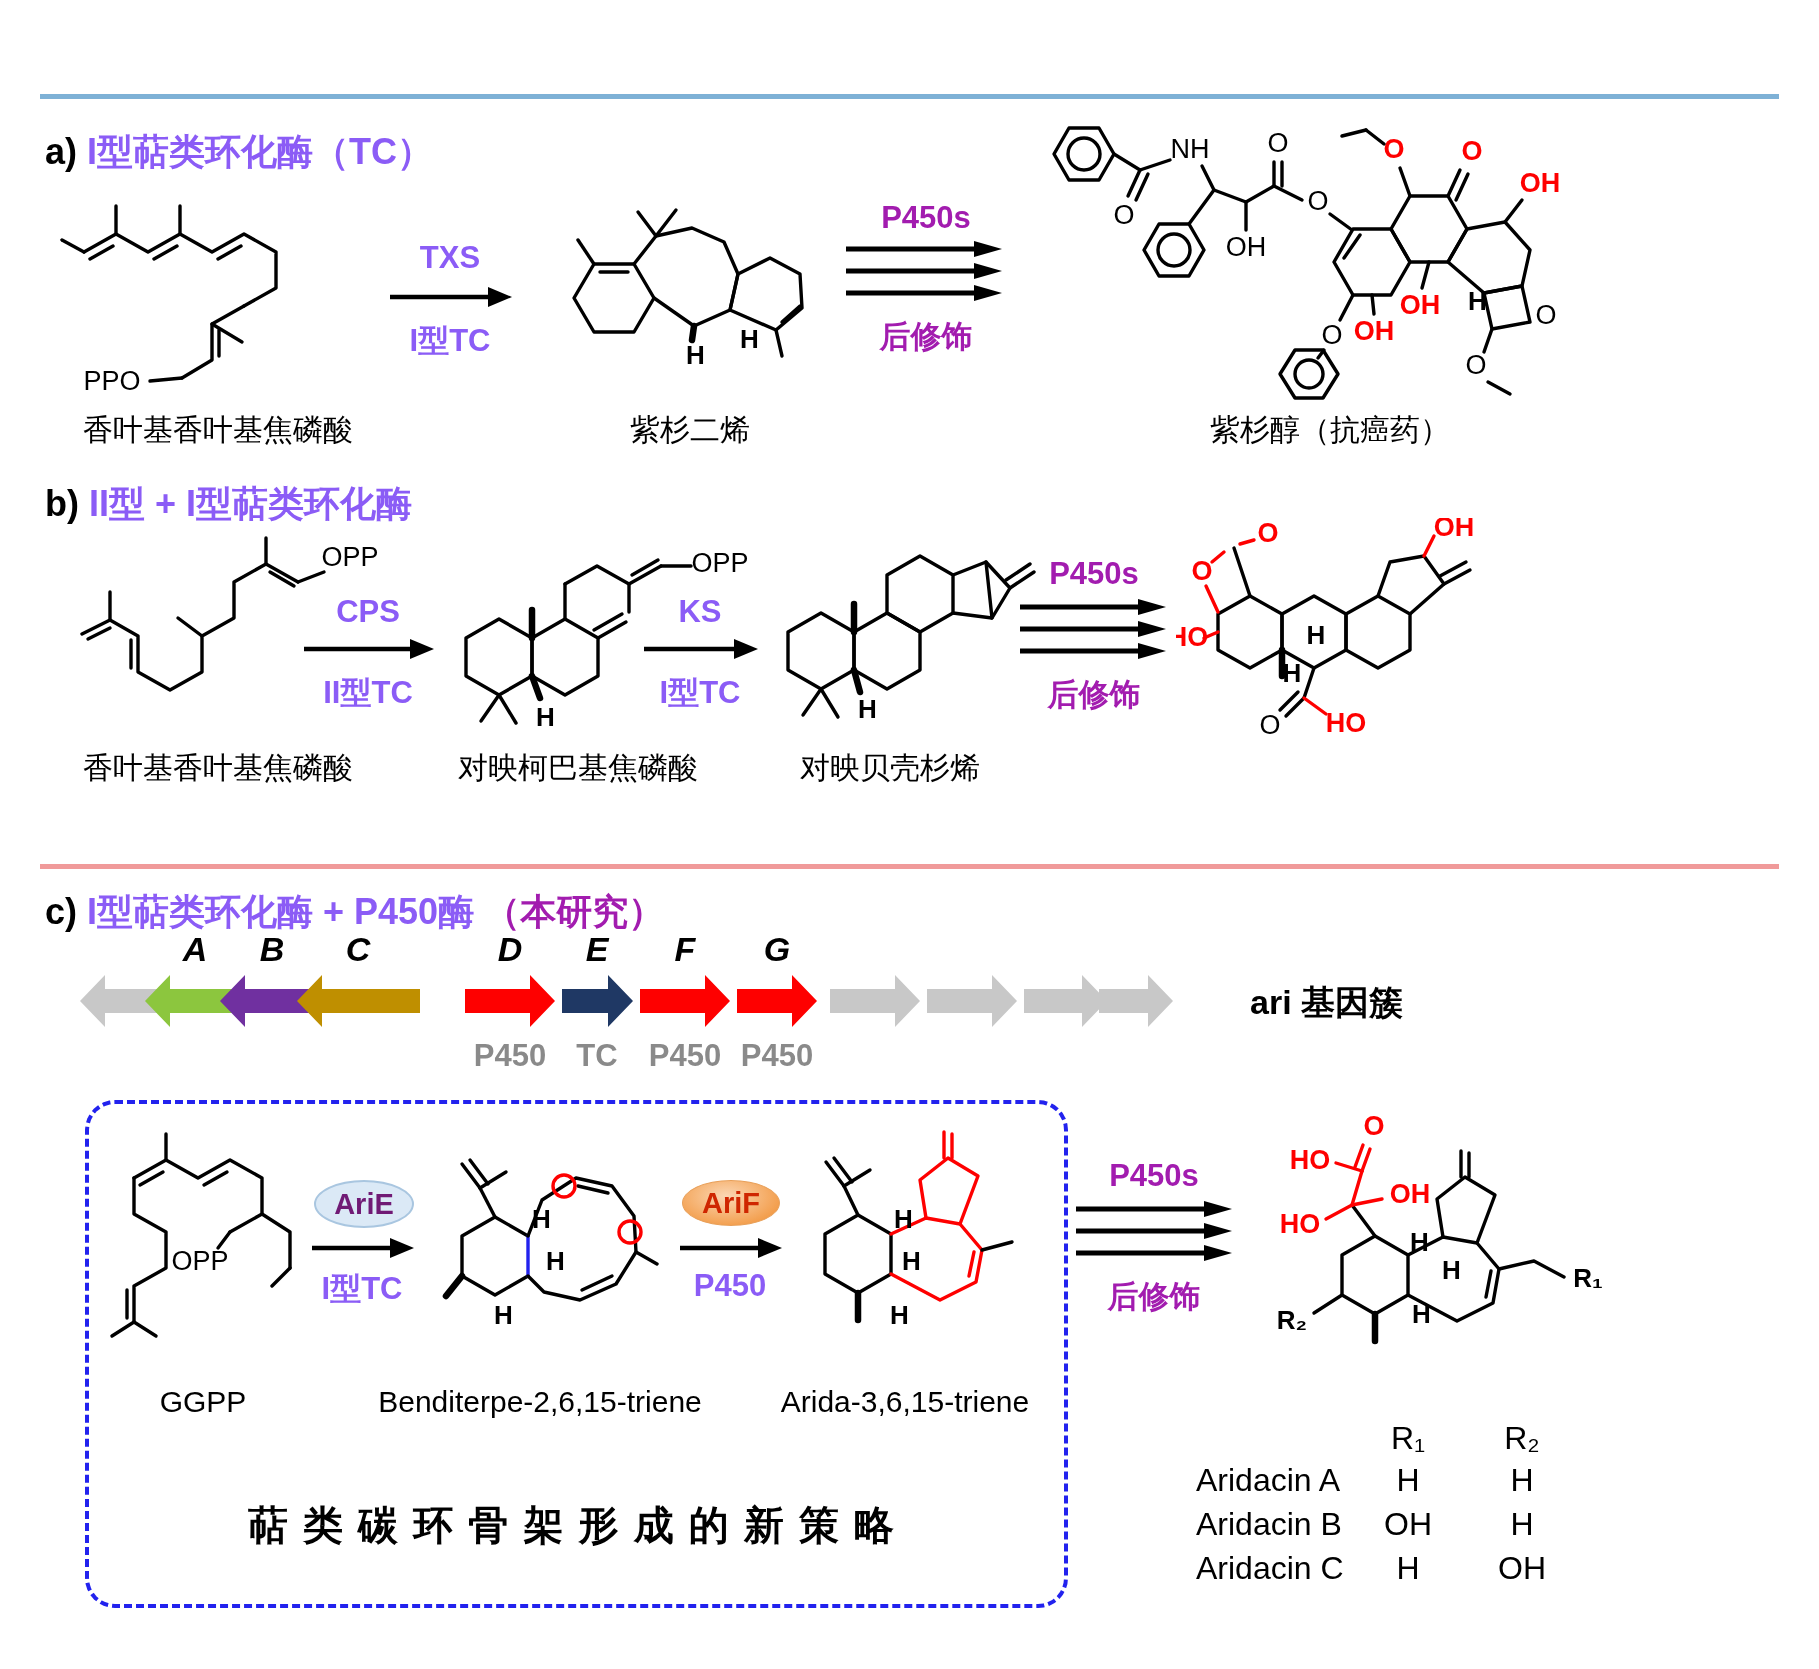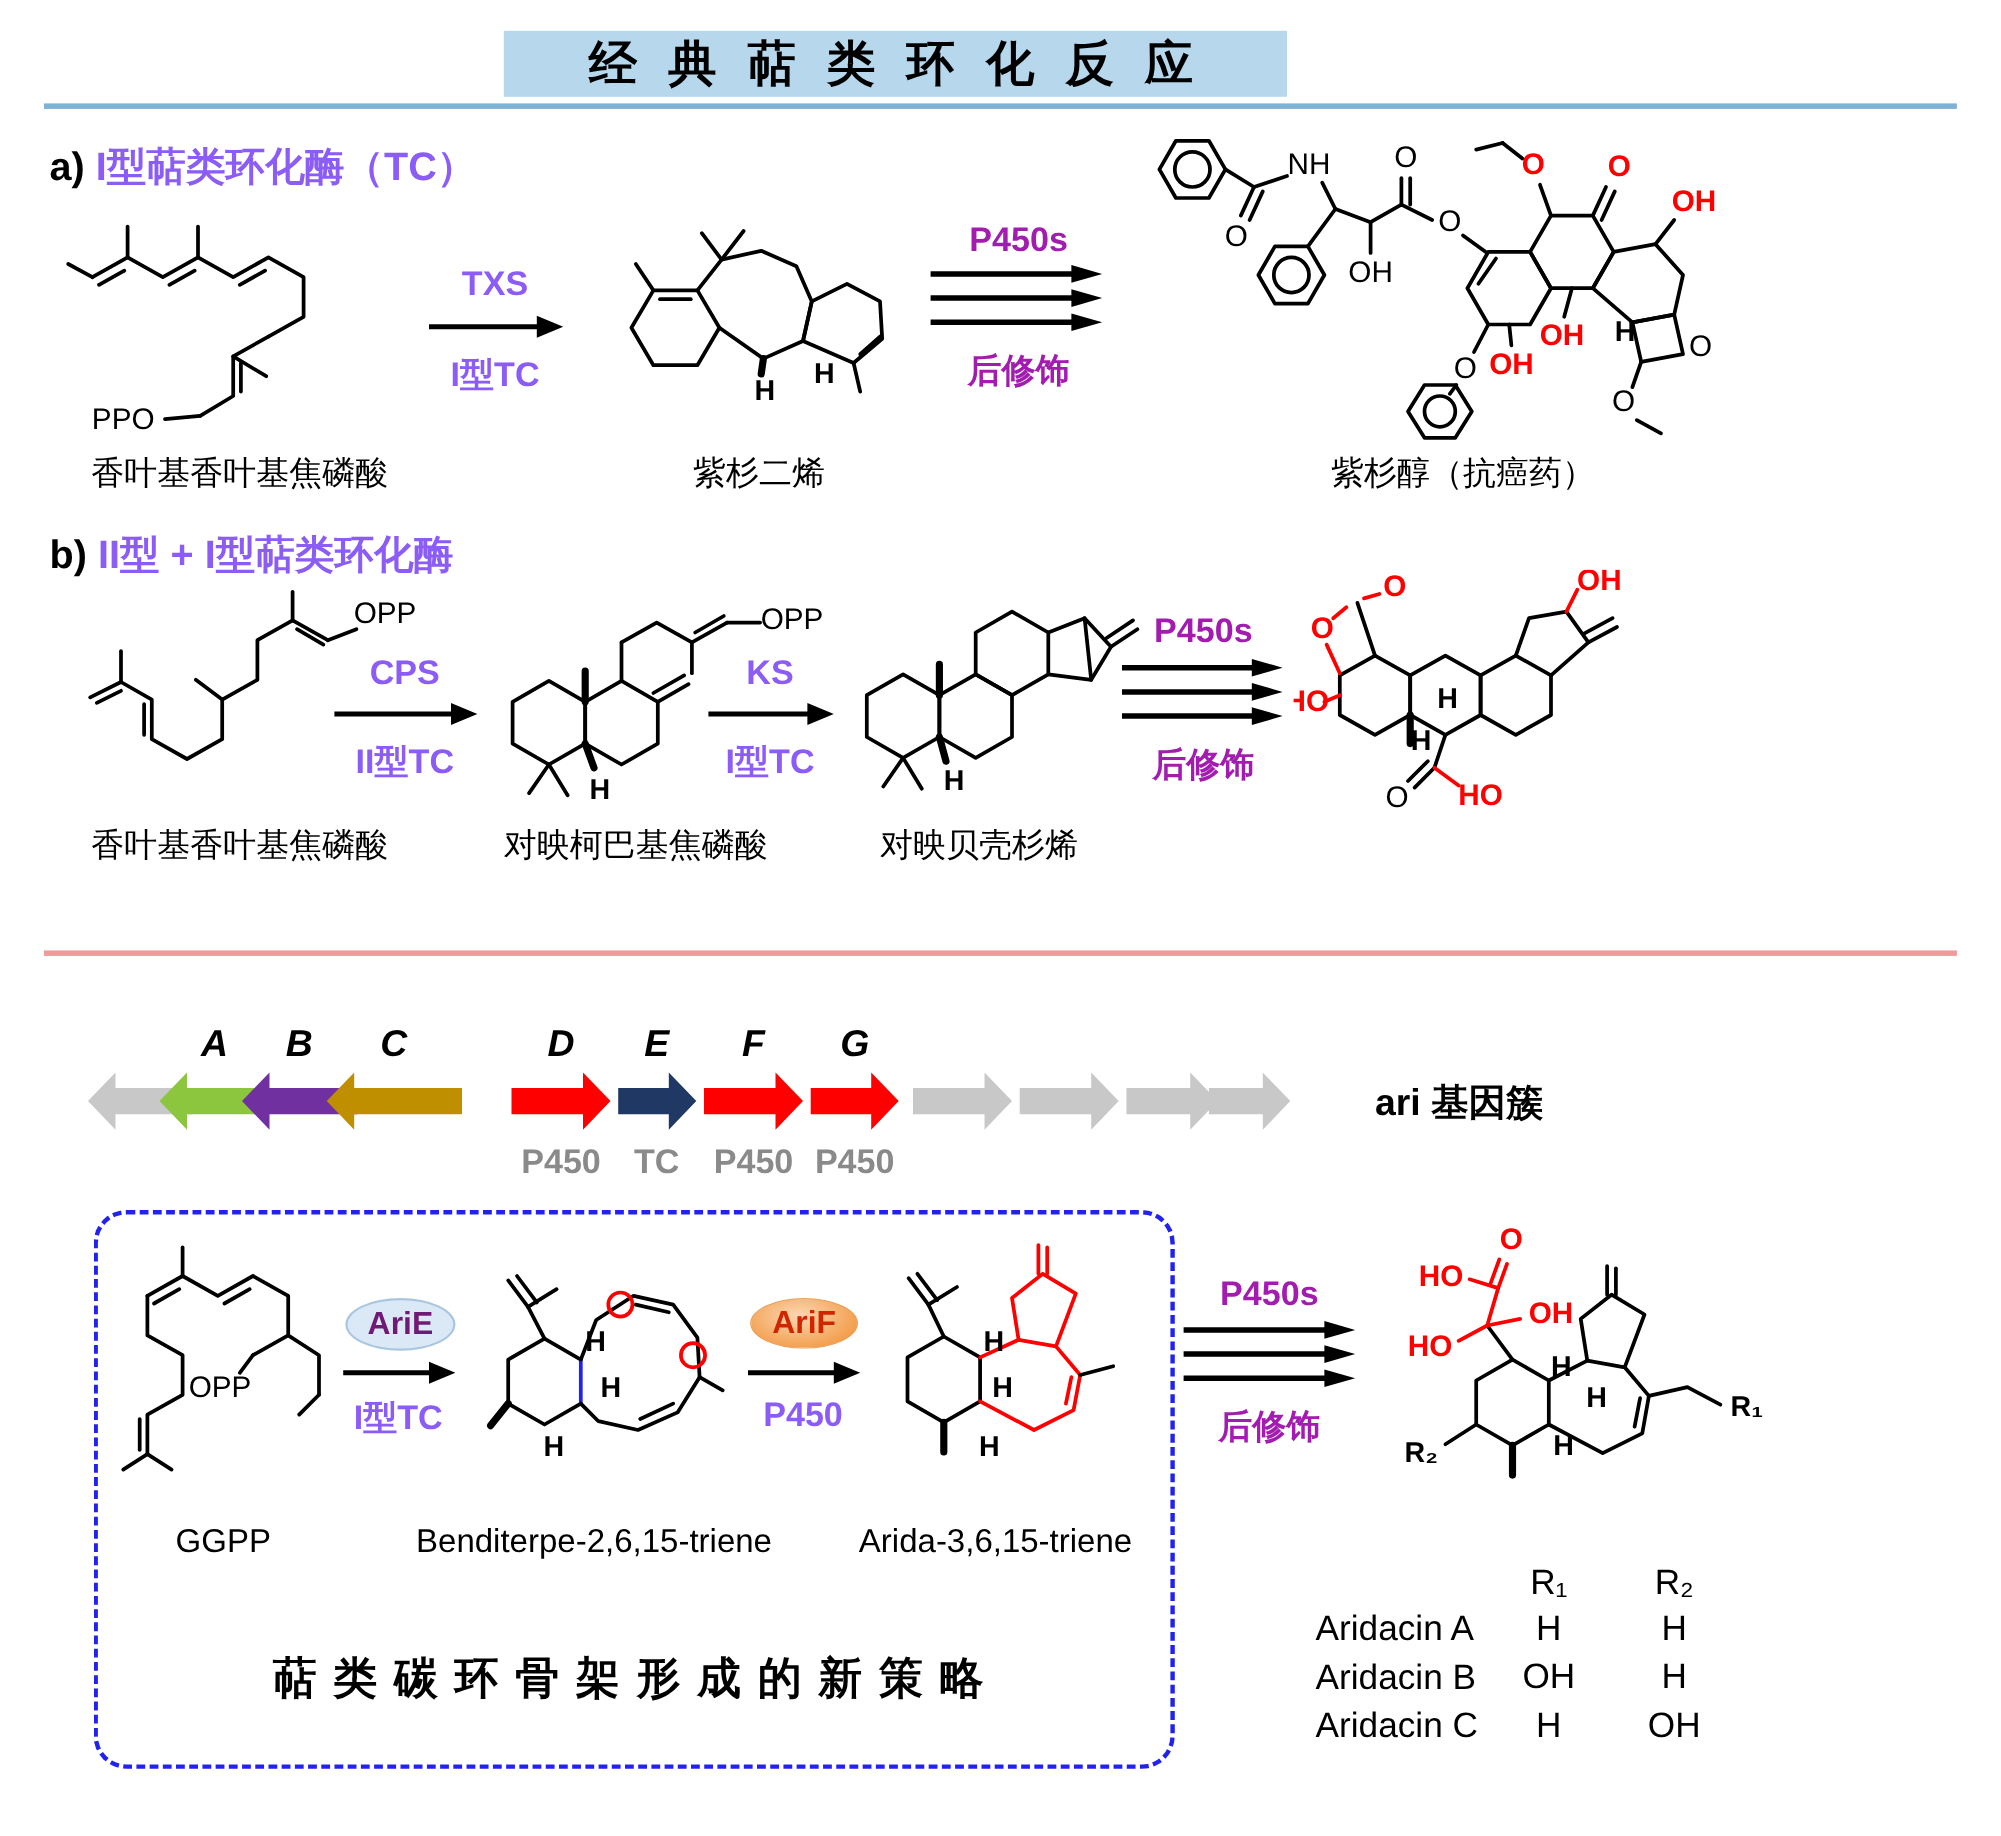--- a/index.html
+++ b/index.html
@@ -34,7 +34,6 @@
 
 <div class="page">
 
-  <div class="abs band" style="left:458px;top:28px;width:712px;height:60px;background:#b7d8ec">经 典 萜 类 环 化 反 应</div>
   <div class="abs rule" style="left:40px;top:94px;width:1739px;background:#7eb1d6"></div>
 
   <div class="abs sec" style="left:45px;top:128px">

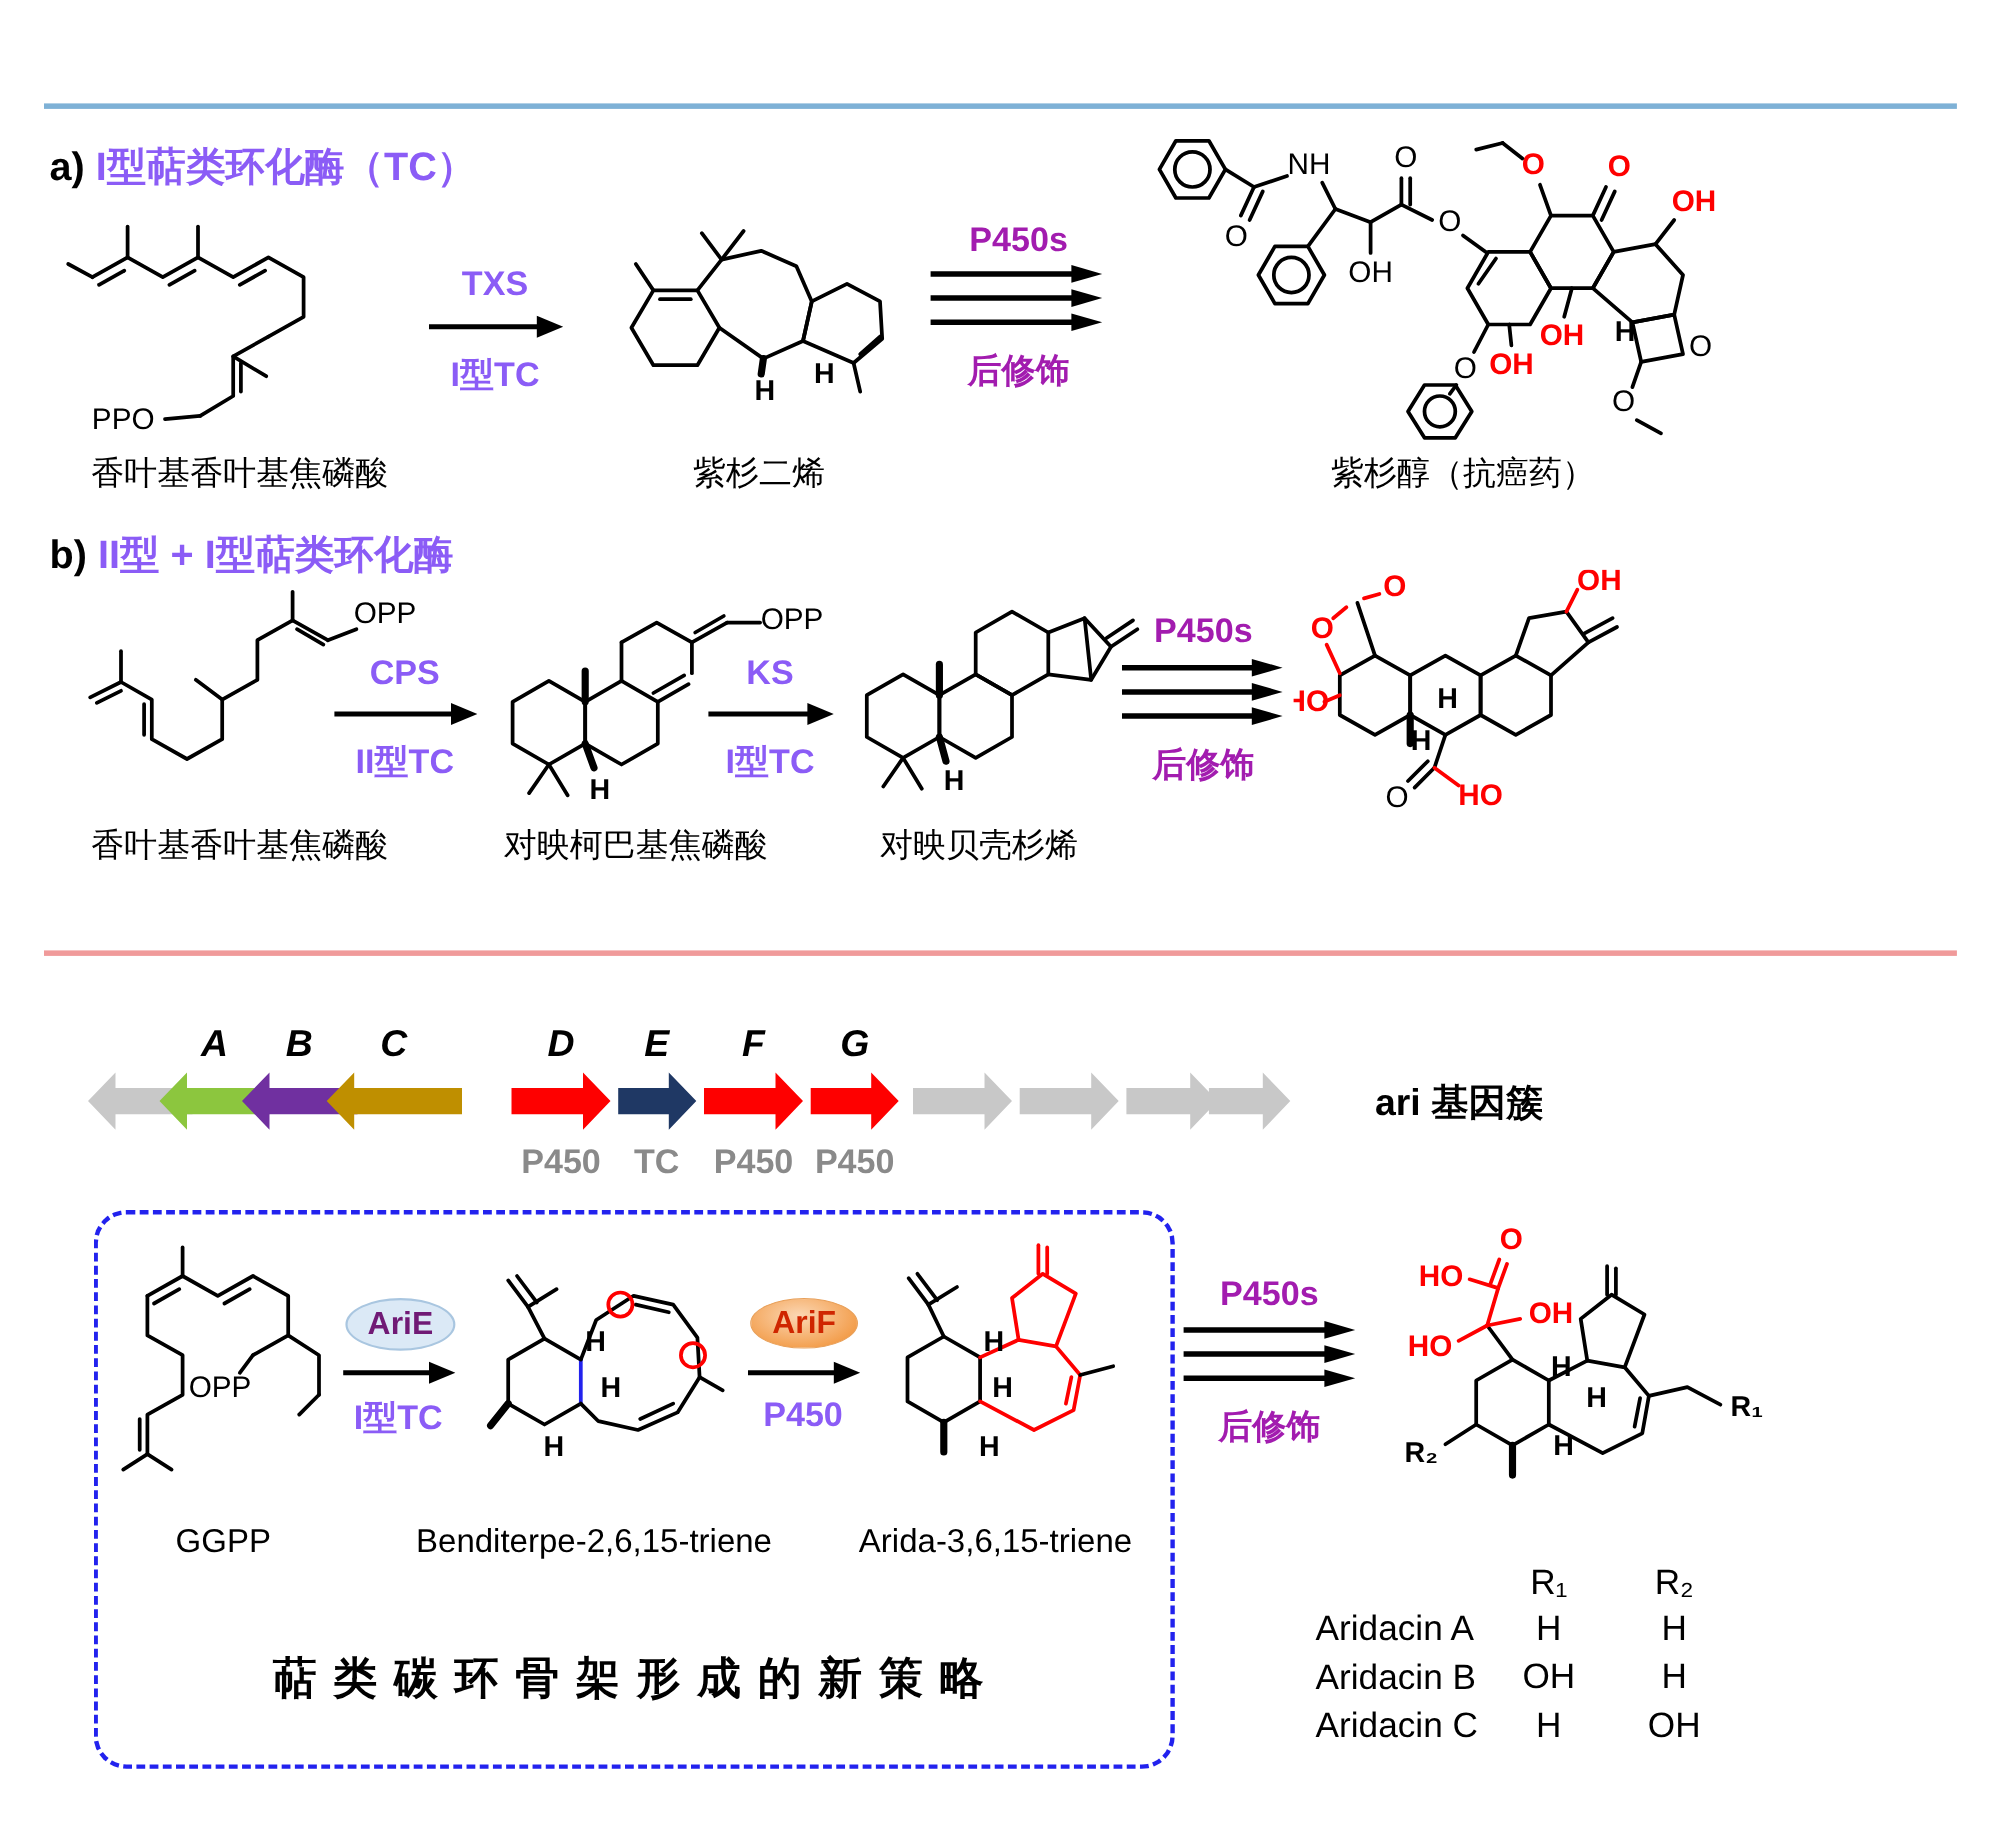--- a/index.html
+++ b/index.html
@@ -261,6 +261,11 @@
 
   <div class="abs rule" style="left:40px;top:864px;width:1739px;background:#f09a9a"></div>
 
+  <div class="abs sec" style="left:45px;top:888px">
+    <span>c)</span>
+    <span class="blue">I型萜类环化酶 + P450酶</span>
+    <span class="red">（本研究）</span>
+  </div>
 
   <div class="abs letter cx" style="left:195px;top:930px">A</div>
   <div class="abs letter cx" style="left:272px;top:930px">B</div>

